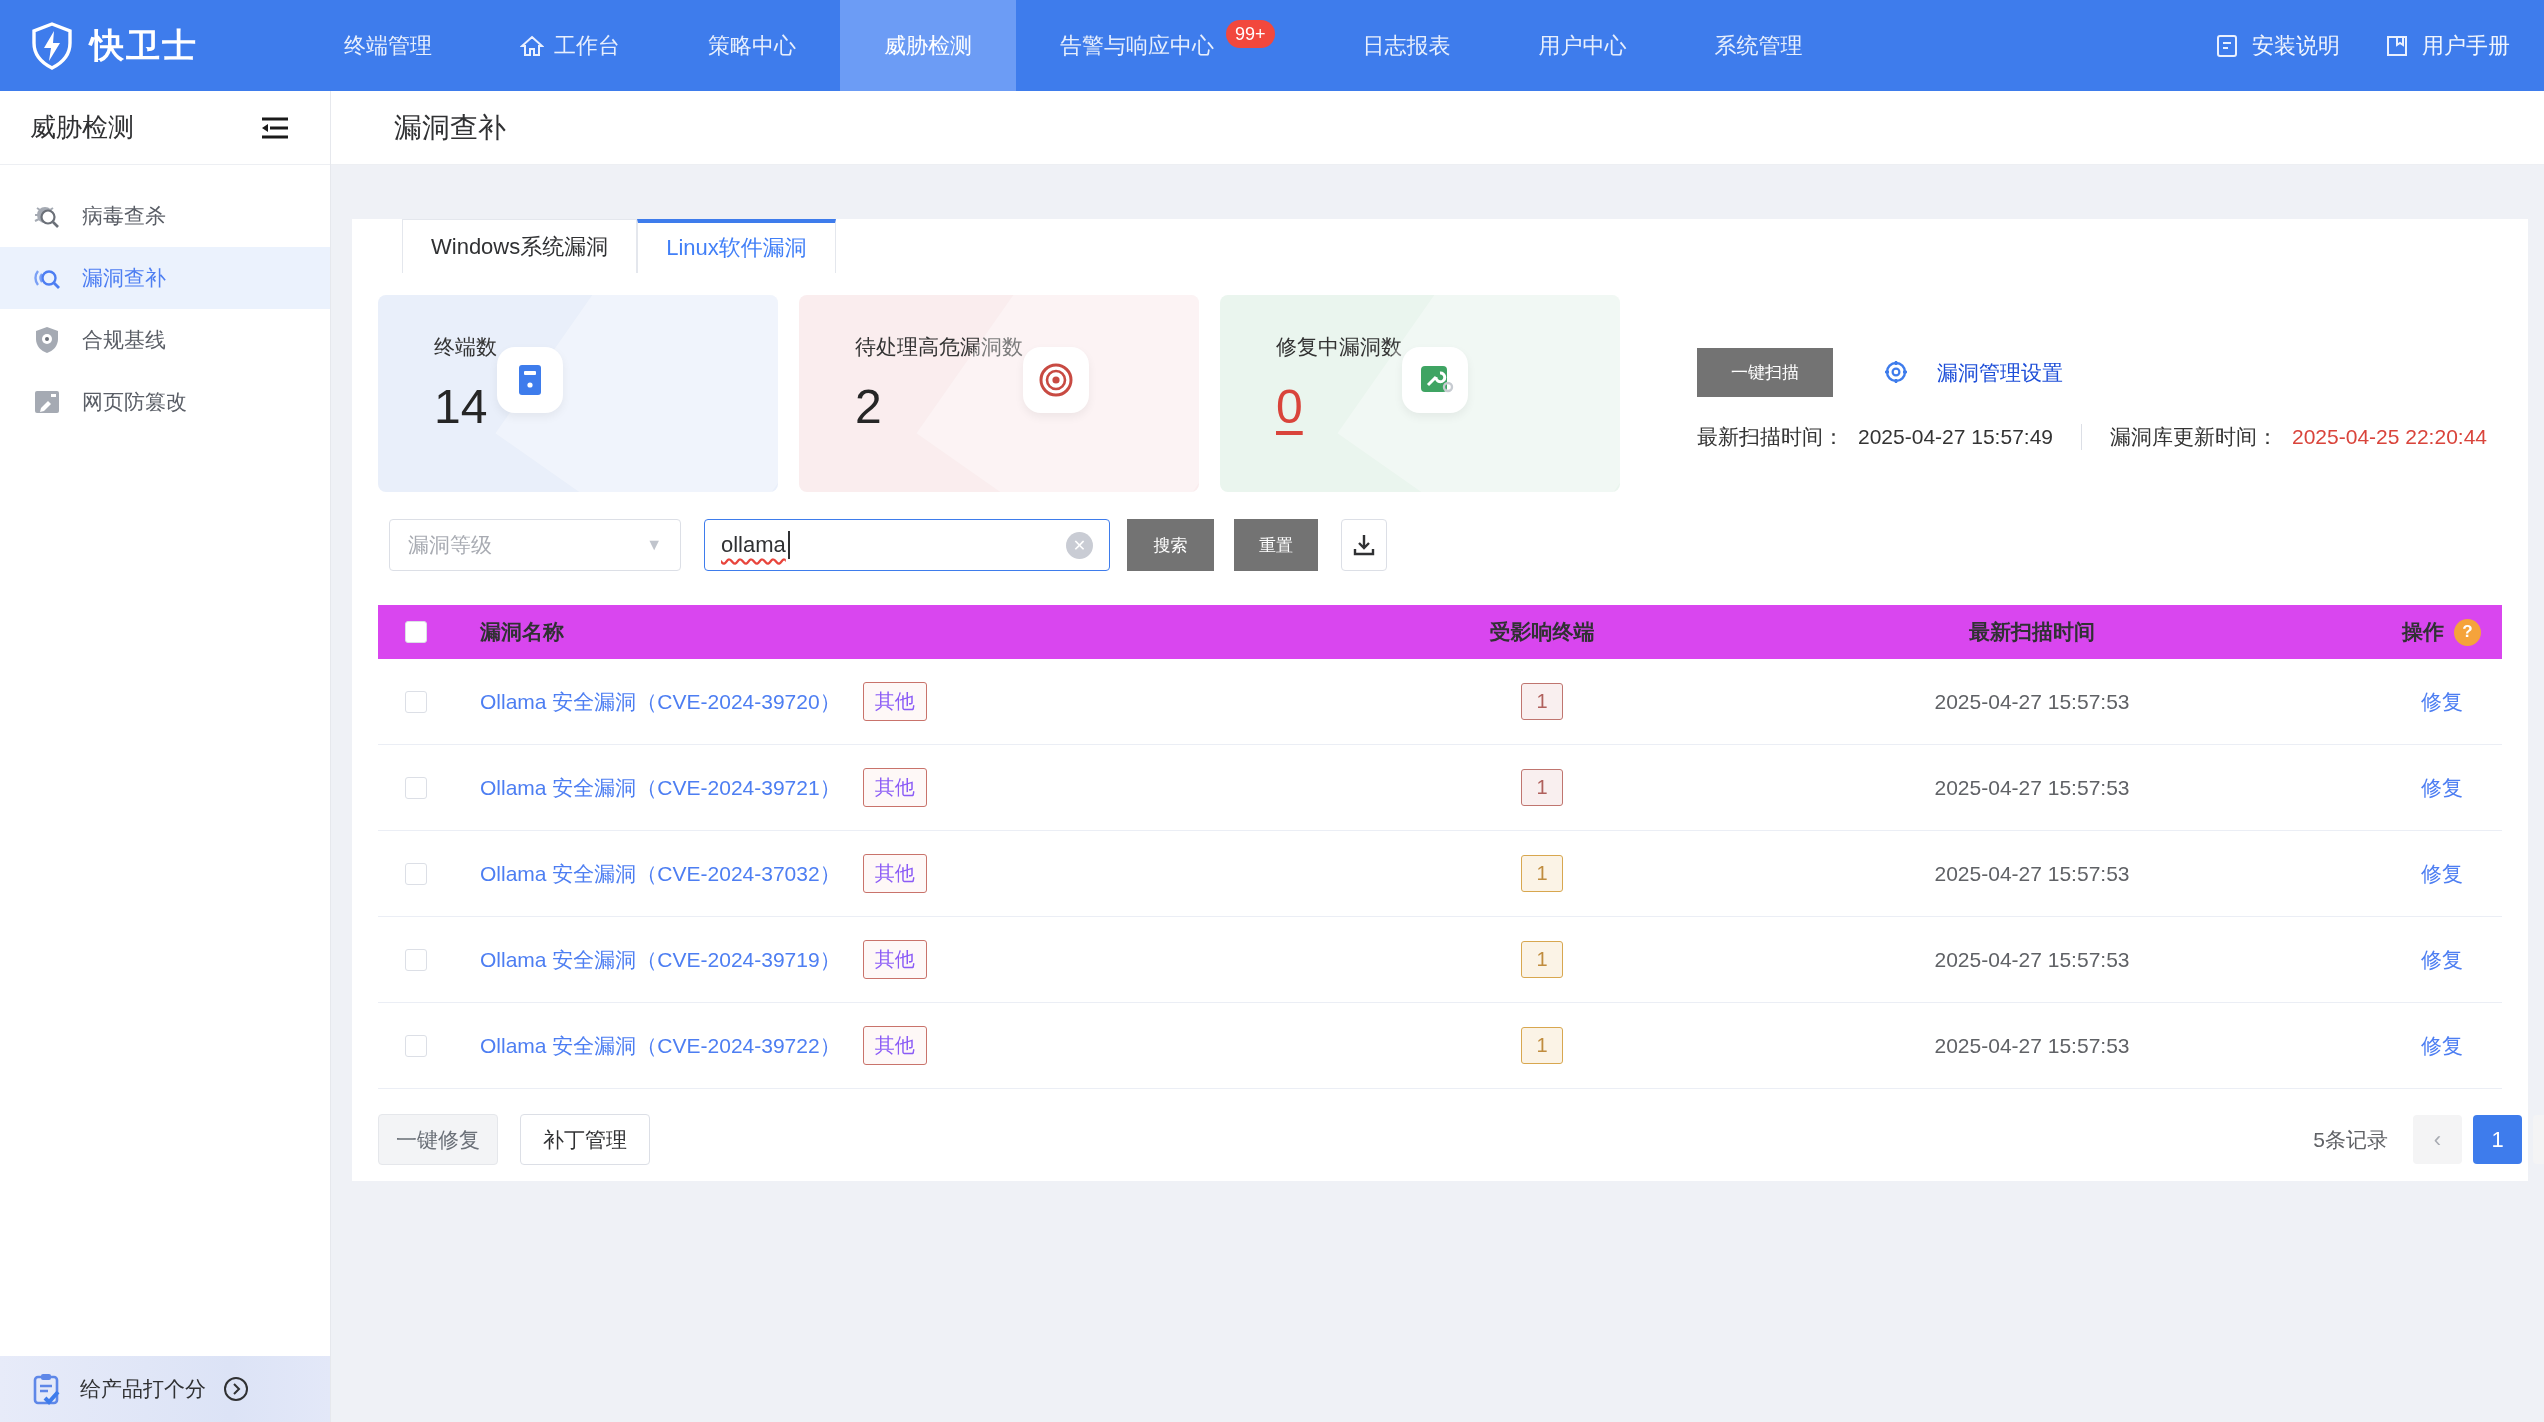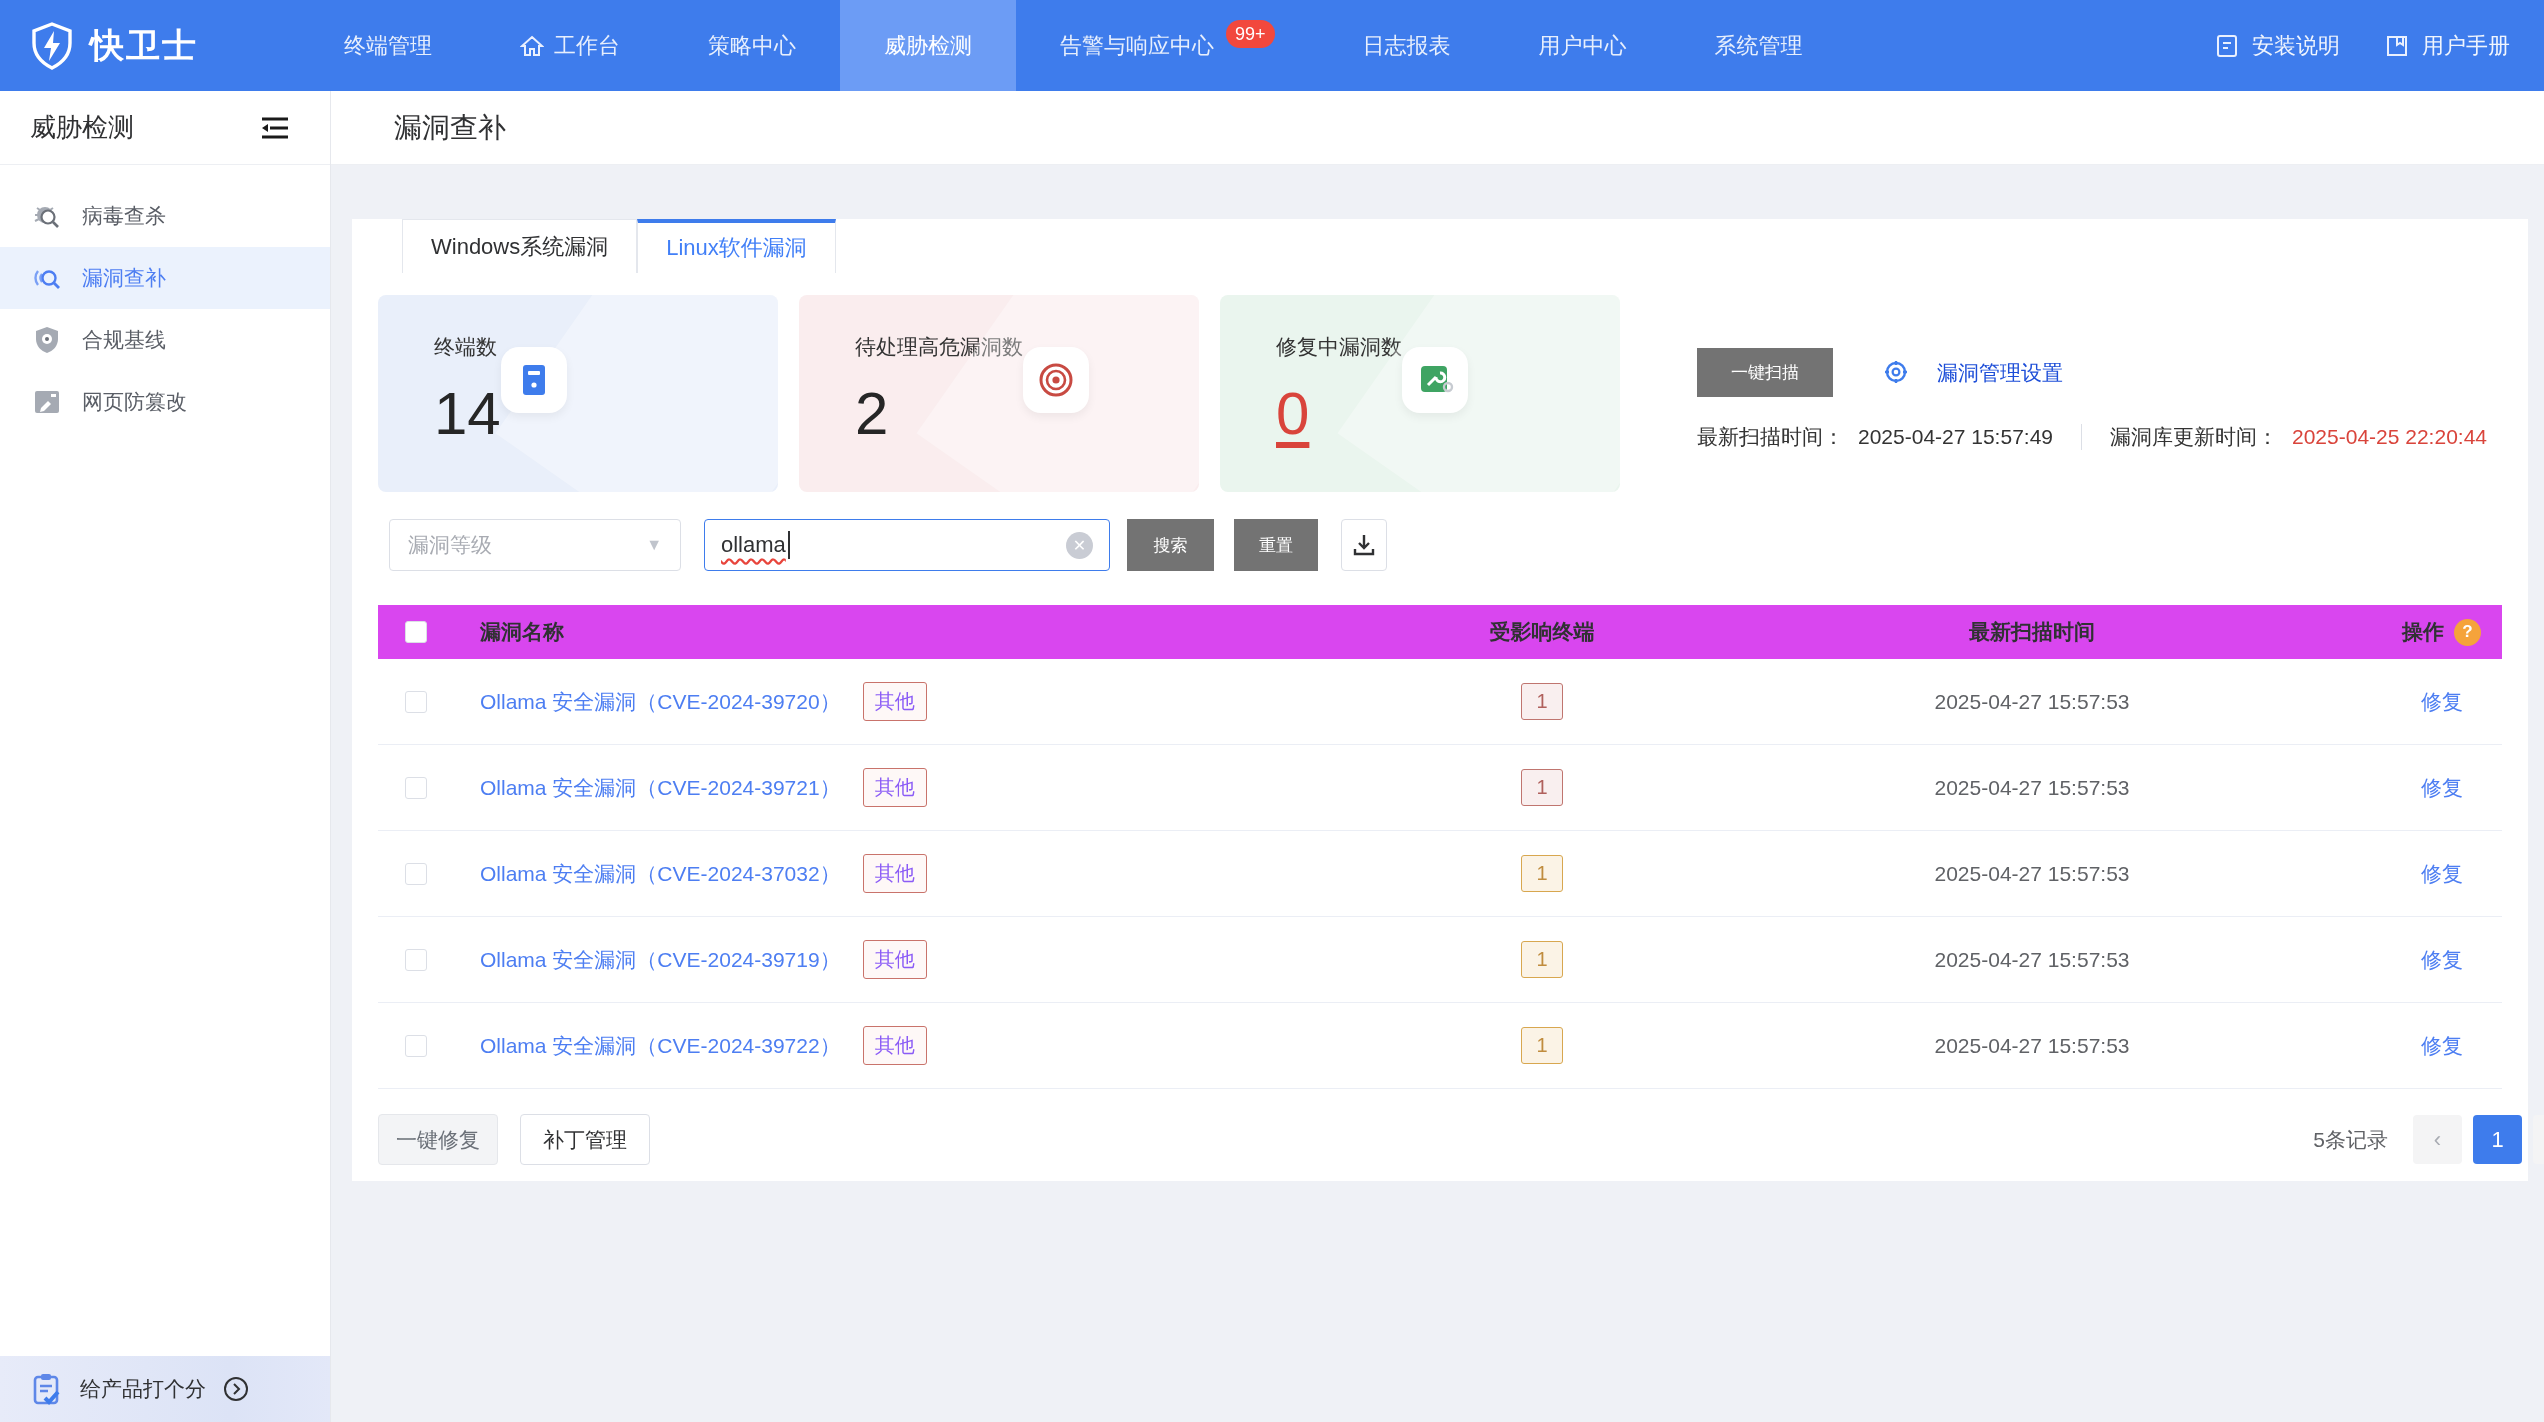--- a/index.html
+++ b/index.html
@@ -46,7 +46,7 @@
   .stat-card.red { background:#FAEDEE; }
   .stat-card.green { background:#EAF5EE; }
   .stat-label { font-size:21px; color:#333; margin-bottom:18px; }
-  .stat-value { font-size:60px; color:#262626; font-weight:500; }
+  .stat-value { font-size:48px; color:#262626; font-weight:500; }
   .stat-value.red-underline { color:#D9443B; text-decoration:underline; text-underline-offset:8px; cursor:pointer; }
   .stat-icon { width:66px; height:66px; background:#fff; border-radius:18px; box-shadow:0 4px 10px rgba(0,0,0,.06); display:flex; align-items:center; justify-content:center; margin-top:14px; z-index:1; }
 

